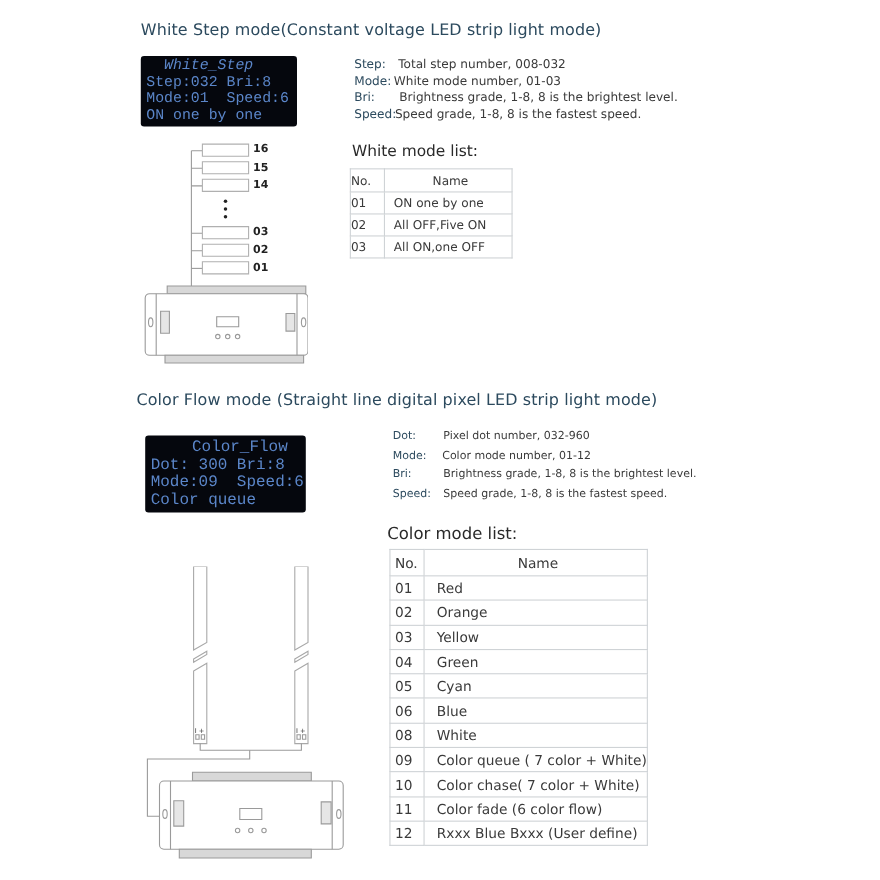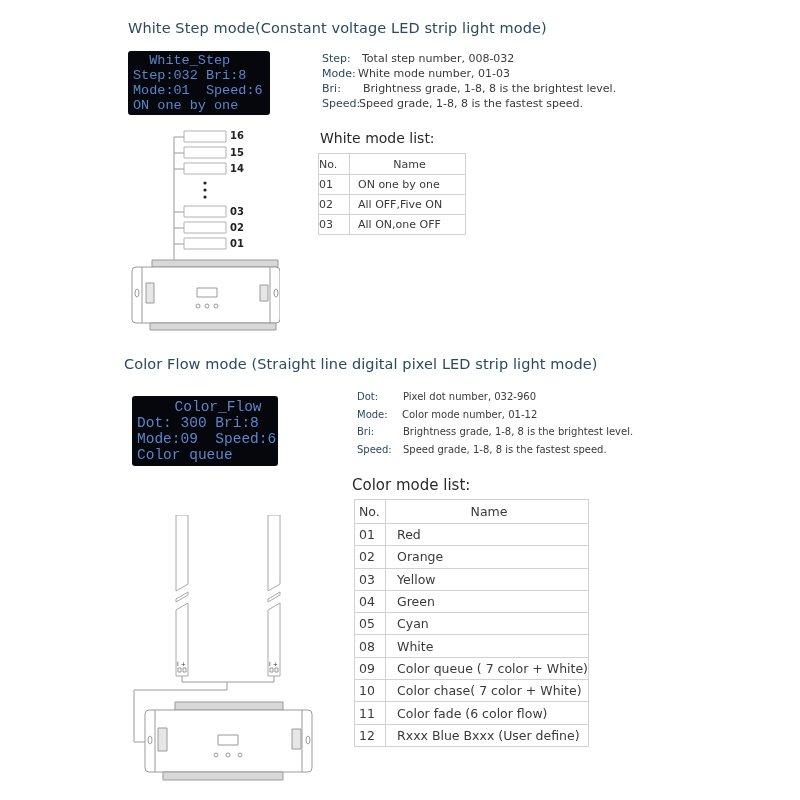--- a/index.html
+++ b/index.html
@@ -23,7 +23,7 @@
 <div class="abs heading" style="left:128px; top:20px;">White Step mode(Constant voltage LED strip light mode)</div>
 
 <div class="abs lcd" style="left:128px; top:51px; width:142px; height:64px; font-size:13.5px; padding-top:3px;">
-  <div style="height:15px;">  White_Step</div>
+  <div style="height:15px;font-style:italic;">  White_Step</div>
   <div style="height:15px;">Step:032 Bri:8</div>
   <div style="height:15px;">Mode:01  Speed:6</div>
   <div style="height:15px;">ON one by one</div>

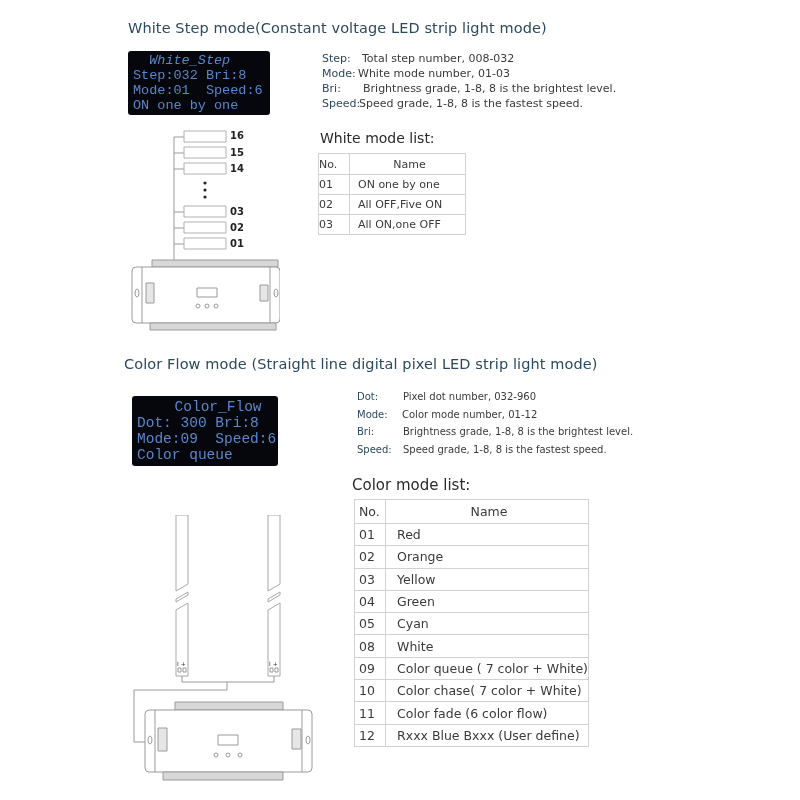--- a/index.html
+++ b/index.html
@@ -153,6 +153,10 @@
         <td style="padding-left: 11px;">Cyan</td>
       </tr>
       <tr style="height: 22.3px;">
+        <td>06</td>
+        <td style="padding-left: 11px;">Blue</td>
+      </tr>
+      <tr style="height: 22.3px;">
         <td>08</td>
         <td style="padding-left: 11px;">White</td>
       </tr>

